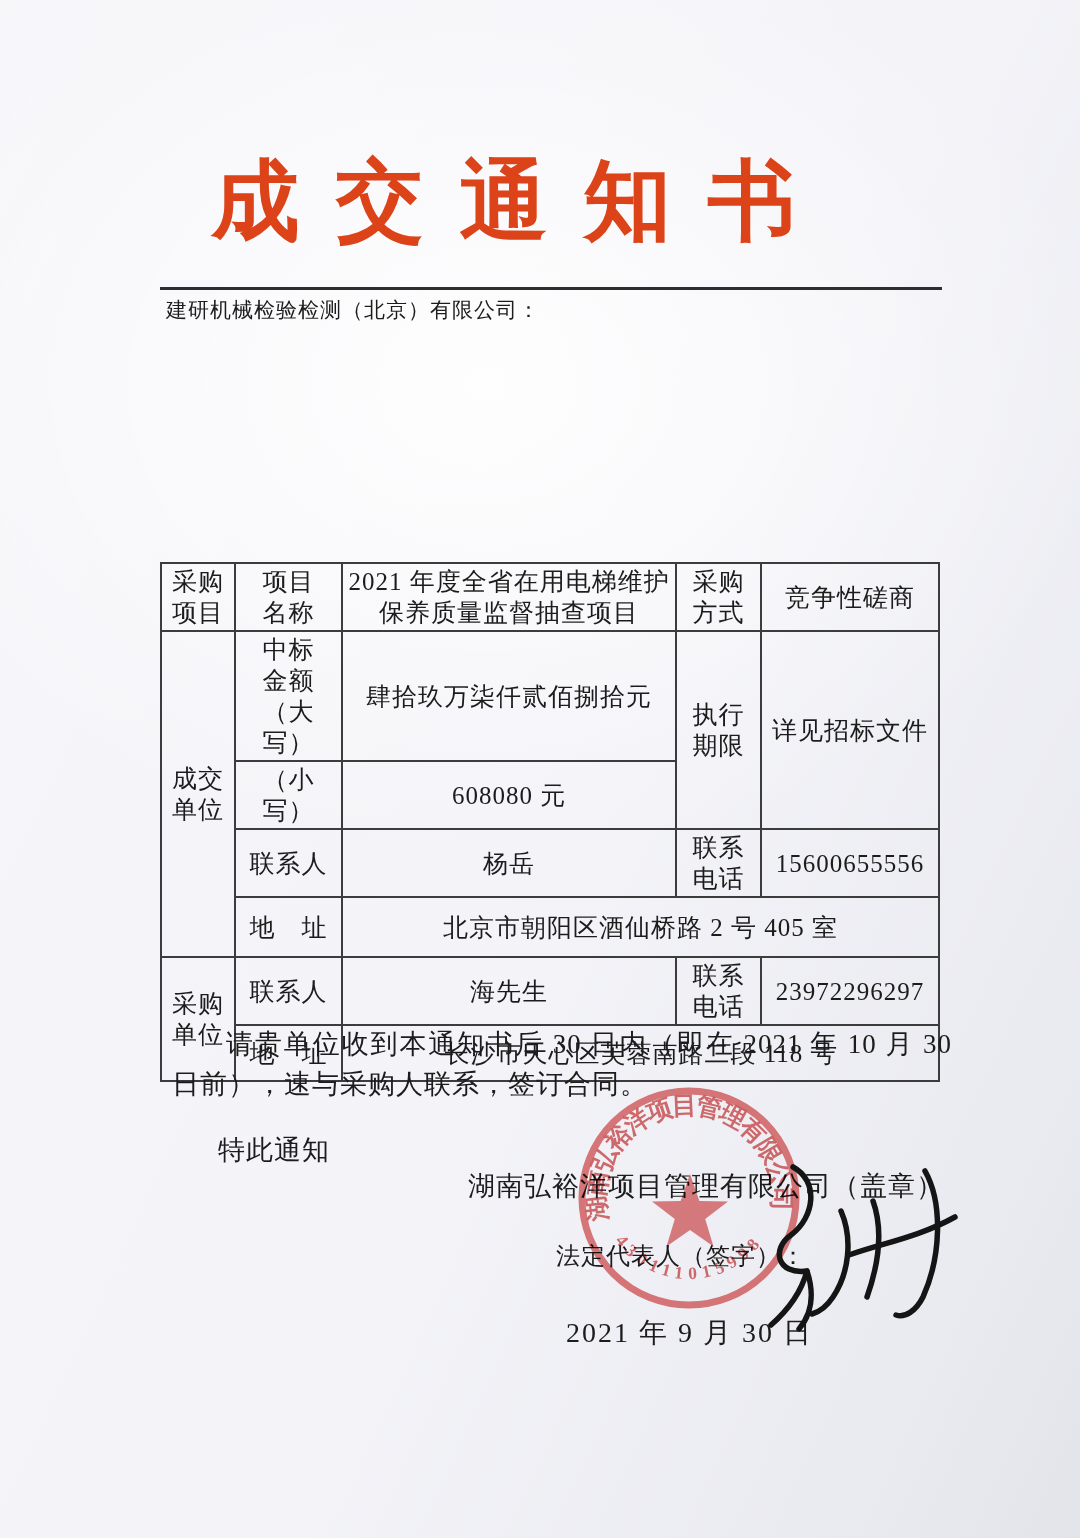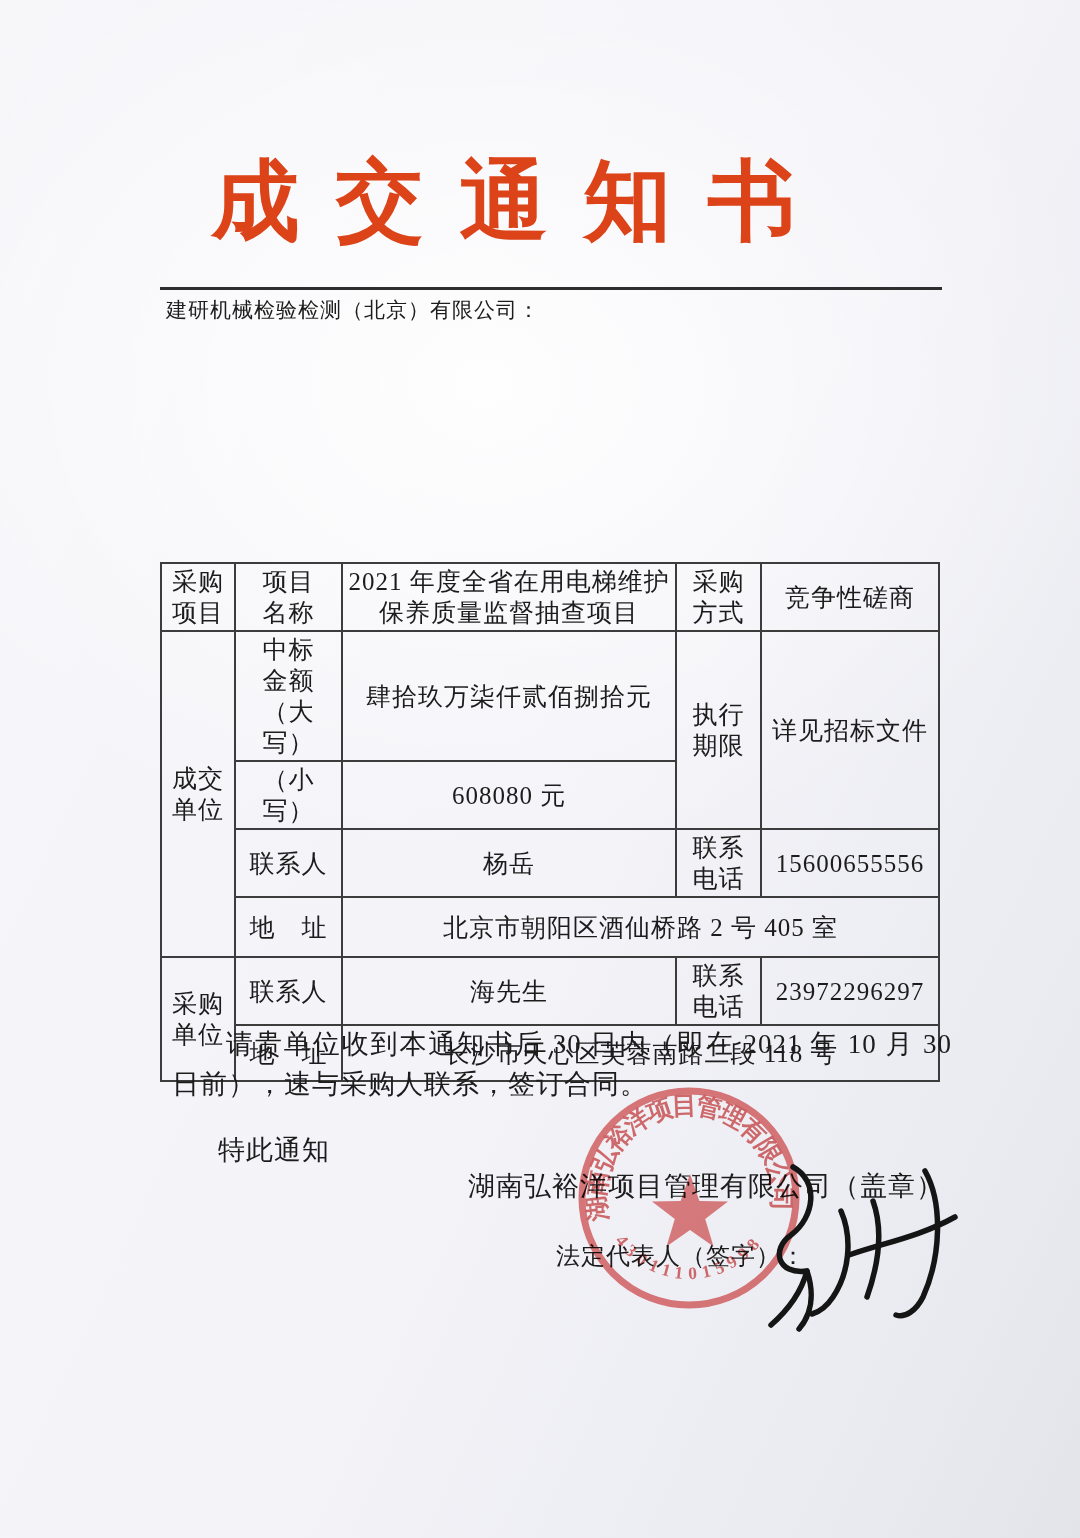--- a/index.html
+++ b/index.html
@@ -112,6 +112,7 @@
 
   <div class="company-line">湖南弘裕洋项目管理有限公司（盖章）</div>
   <div class="legal-line">法定代表人（签字）：</div>
+  <div class="date-line">2021 年 9 月 30 日</div>
 
   <svg class="stamp" viewBox="0 0 240 240">
     <defs>

